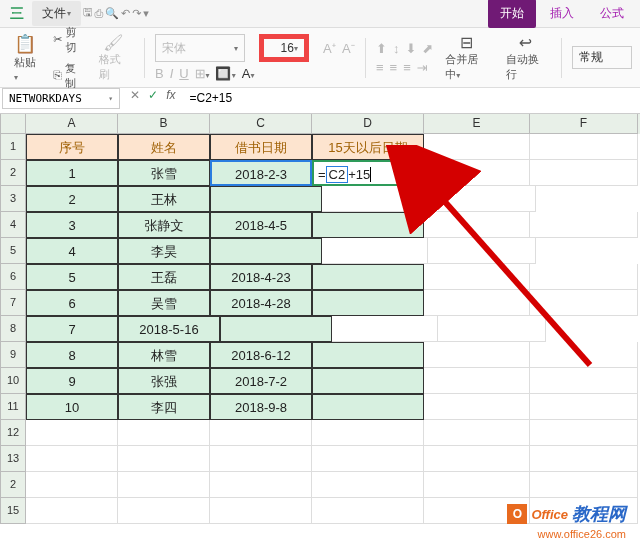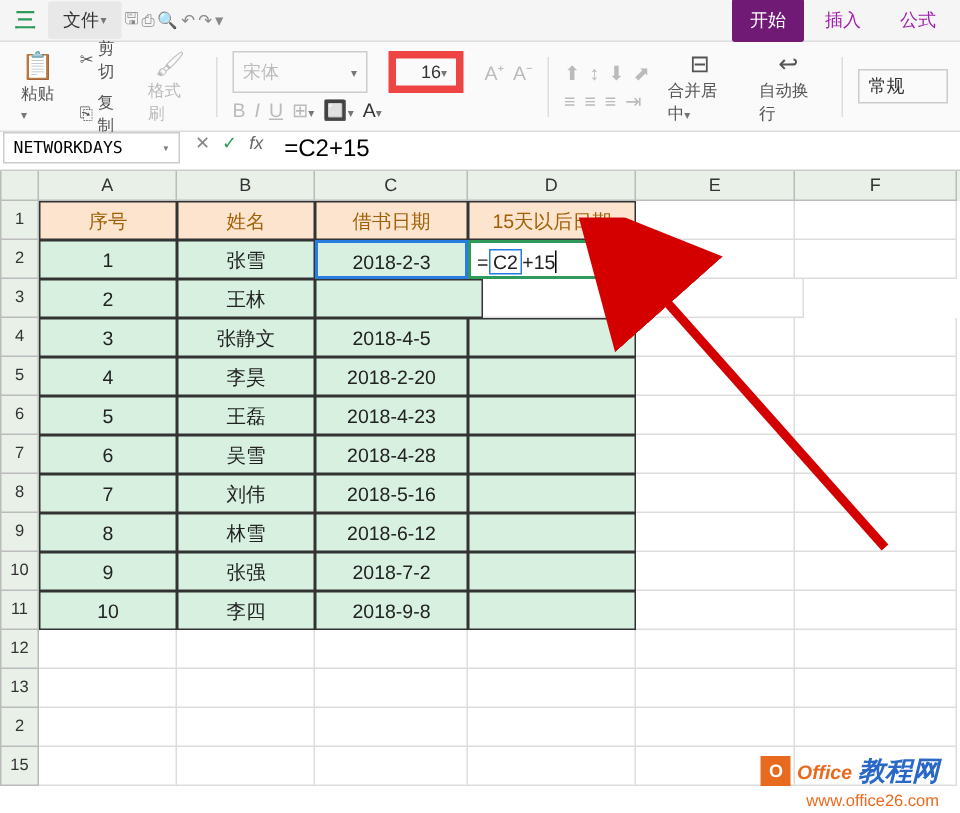--- a/index.html
+++ b/index.html
@@ -28,7 +28,7 @@
     .formula-bar { height: 26px; display: flex; align-items: flex-start; border-bottom: 1px solid #ccc; }
     .name-box { width: 118px; border: 1px solid #ccc; padding: 3px 6px; font-size: 11px; font-family: monospace; display: flex; justify-content: space-between; align-items: center; margin: 0 2px; }
     .formula-btns { display: flex; gap: 8px; padding: 0 8px; color: #888; }
-    .formula-input { flex: 1; padding: 3px 6px; font-size: 16px; font-family: Arial; }
+    .formula-input { flex: 1; padding: 3px 6px; font-size: 12px; font-family: Arial; }
     .fx { font-style: italic; color: #666; }
     
     

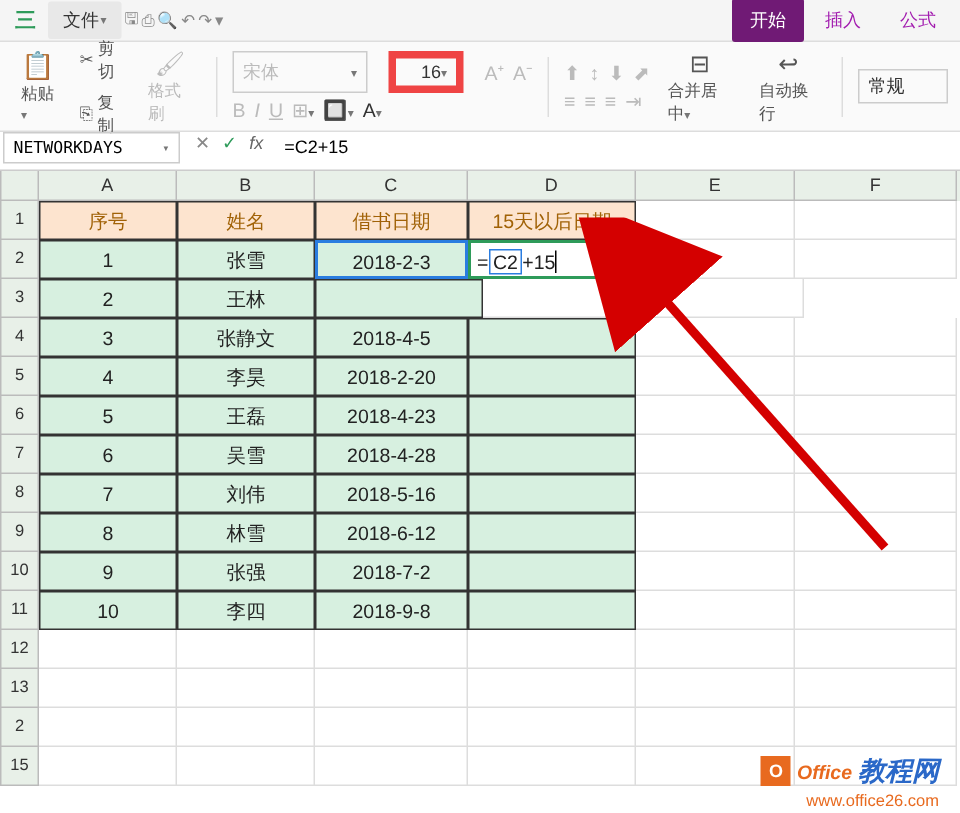--- a/index.html
+++ b/index.html
@@ -224,7 +224,6 @@
         <div class="row-header">5</div>
         <div class="cell col-A tbl-cell">4</div>
         <div class="cell col-B tbl-cell">李昊</div>
-        <div class="cell col-C tbl-cell">2018-2-20</div>
         <div class="cell col-D tbl-cell"></div>
         <div class="cell col-E"></div>
         <div class="cell col-F"></div>

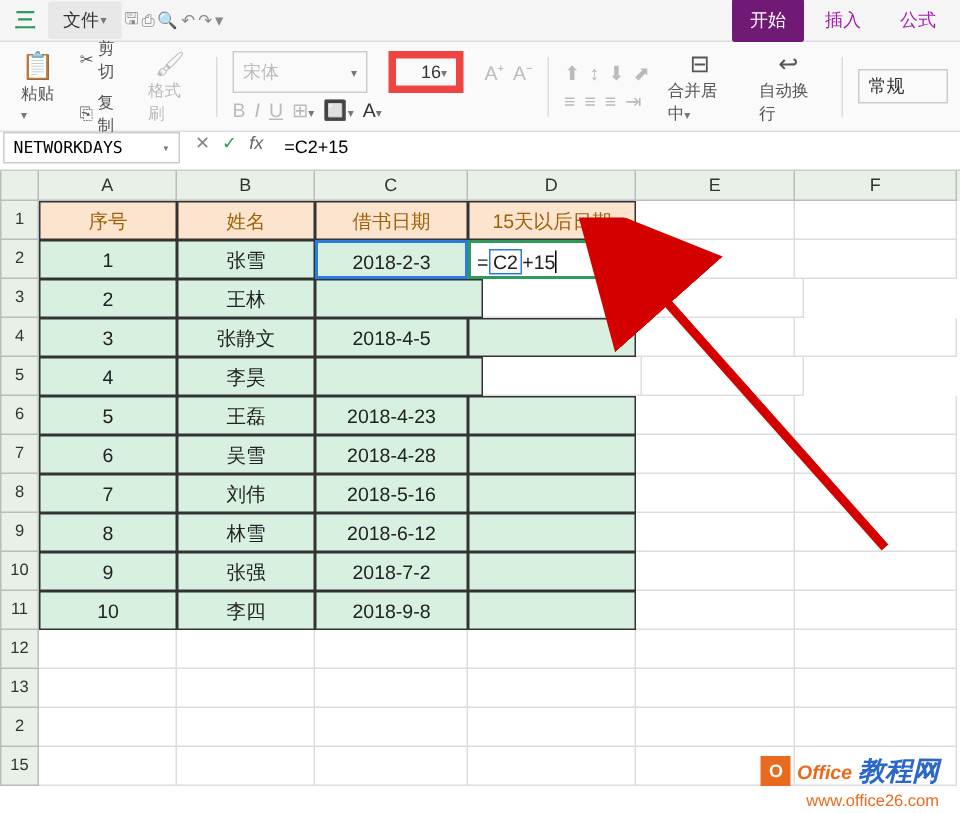--- a/index.html
+++ b/index.html
@@ -249,7 +249,6 @@
       <div class="row">
         <div class="row-header">8</div>
         <div class="cell col-A tbl-cell">7</div>
-        <div class="cell col-B tbl-cell">刘伟</div>
         <div class="cell col-C tbl-cell">2018-5-16</div>
         <div class="cell col-D tbl-cell"></div>
         <div class="cell col-E"></div>

